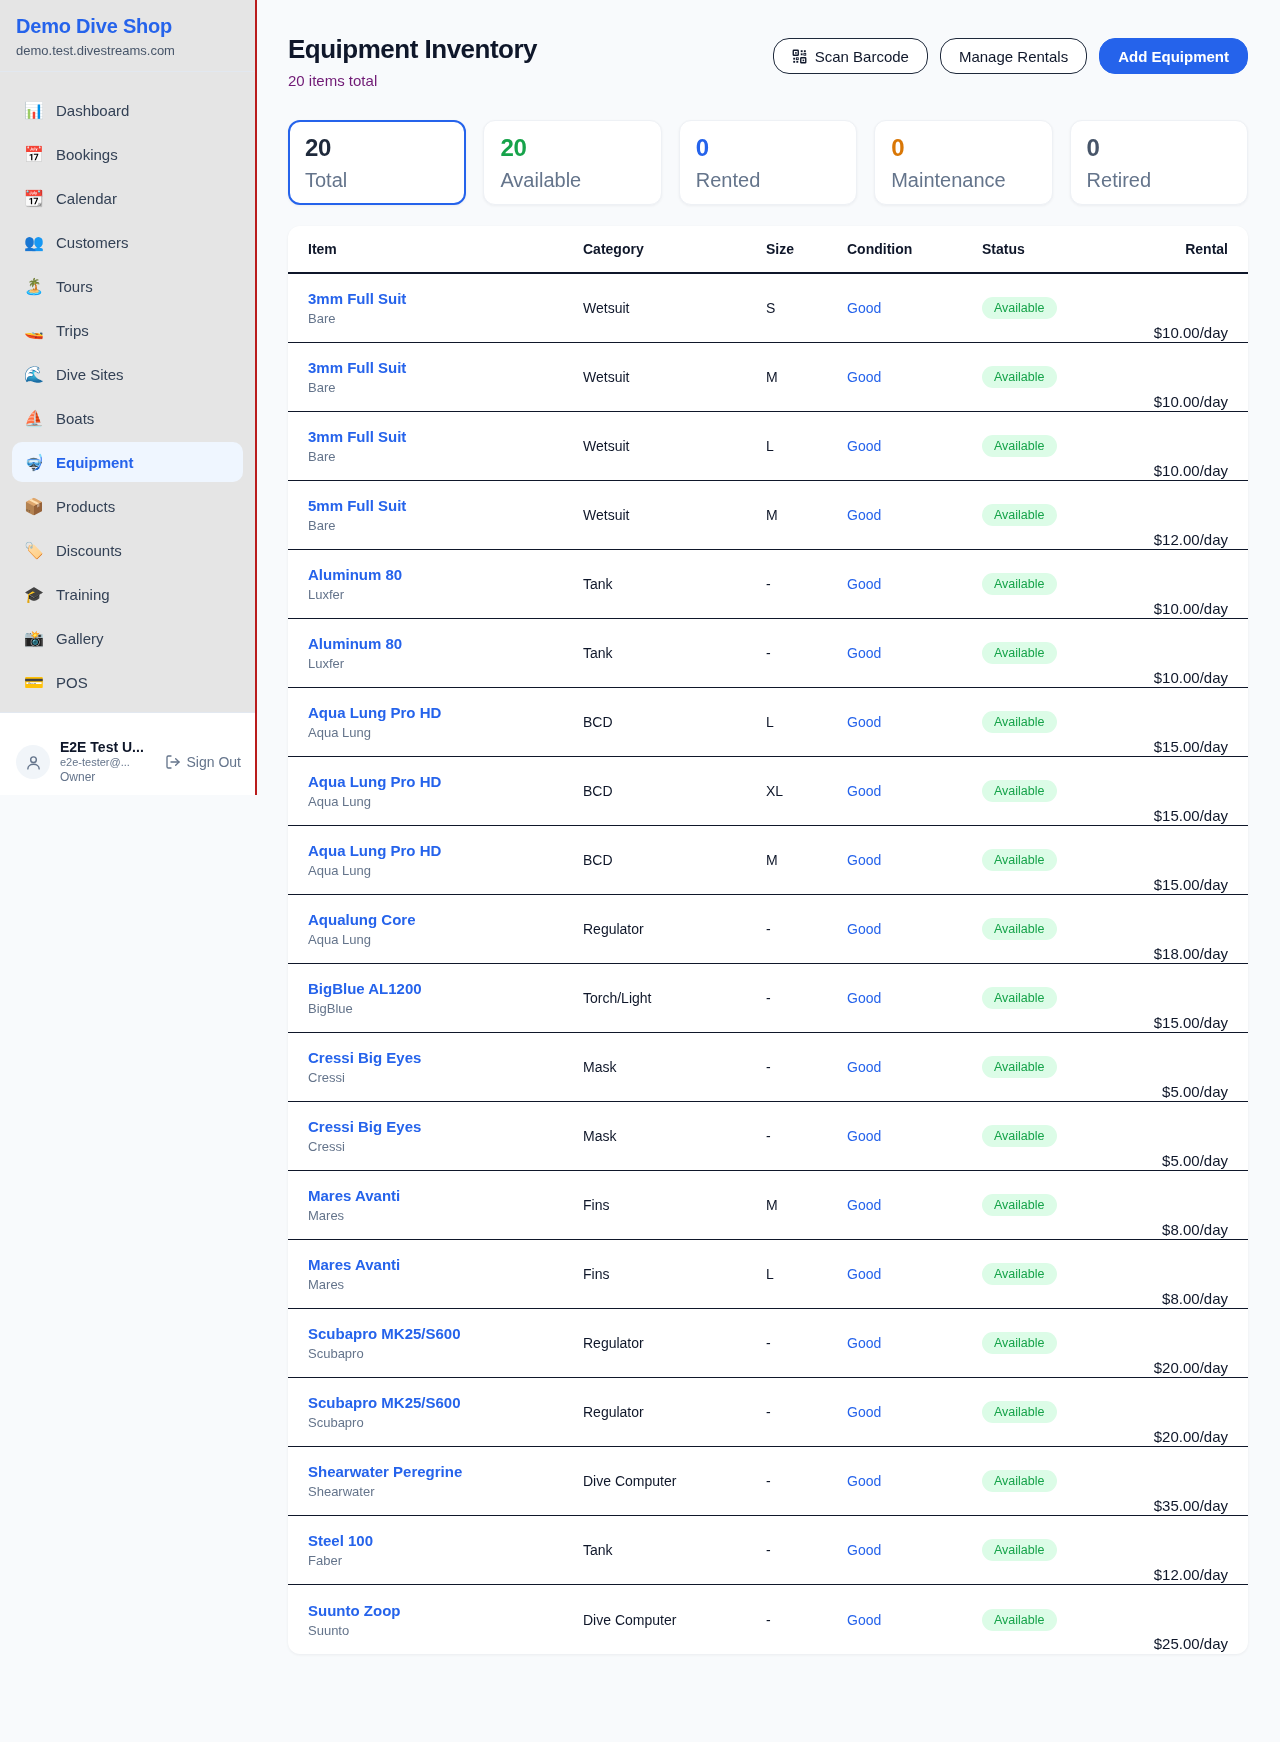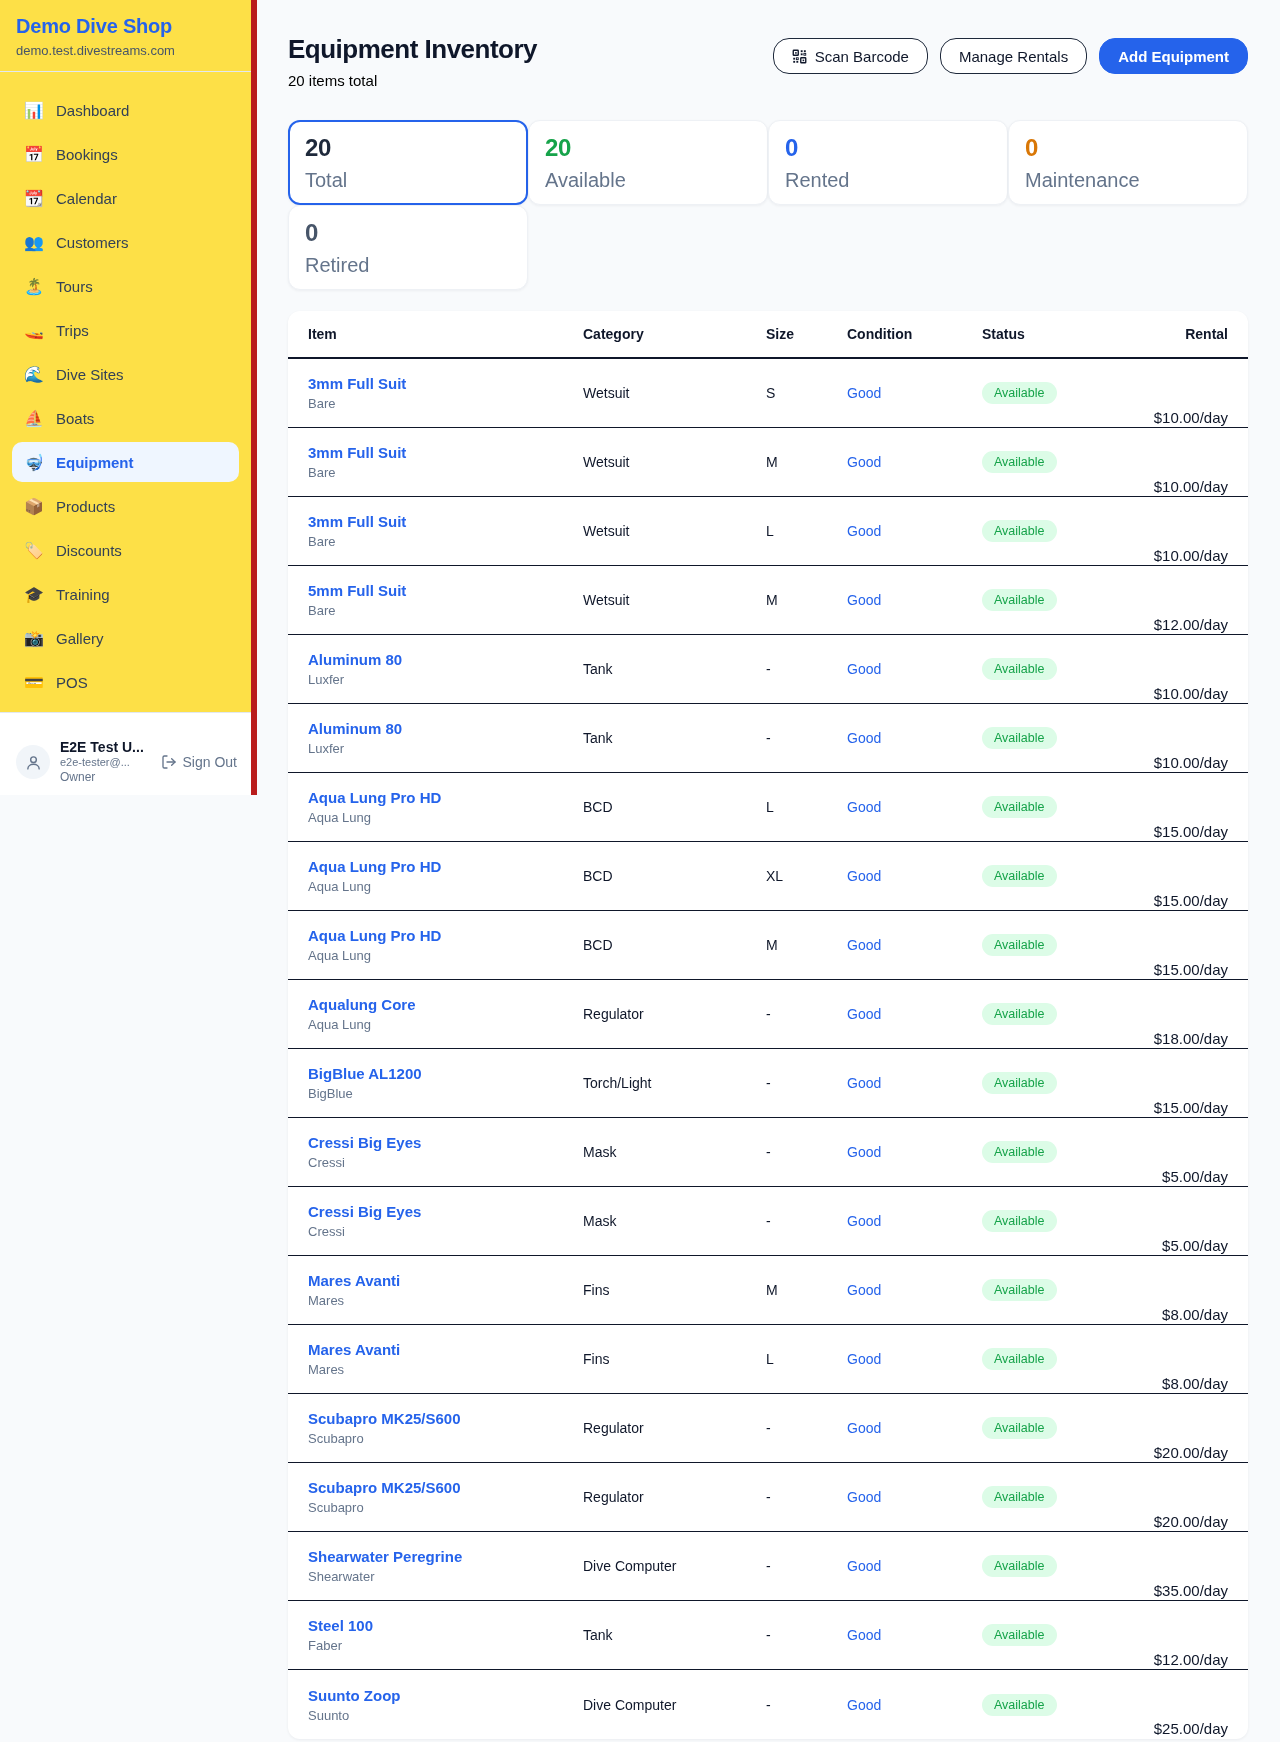--- a/index.html
+++ b/index.html
@@ -15,8 +15,8 @@
   .sidebar {
     position:absolute; top:0; left:0;
     width:257px; height:795px;
-    background:#fde047;
-    border-right:6px solid #b91c1c;
+    background:#e5e5e5;
+    border-right:2px solid #b91c1c;
   }
   .brand { padding:15px 16px 13px 16px; border-bottom:1px solid #e2e8f0; }
   .brand-name { font-size:20px; font-weight:700; color:#2563eb; letter-spacing:-0.2px; }

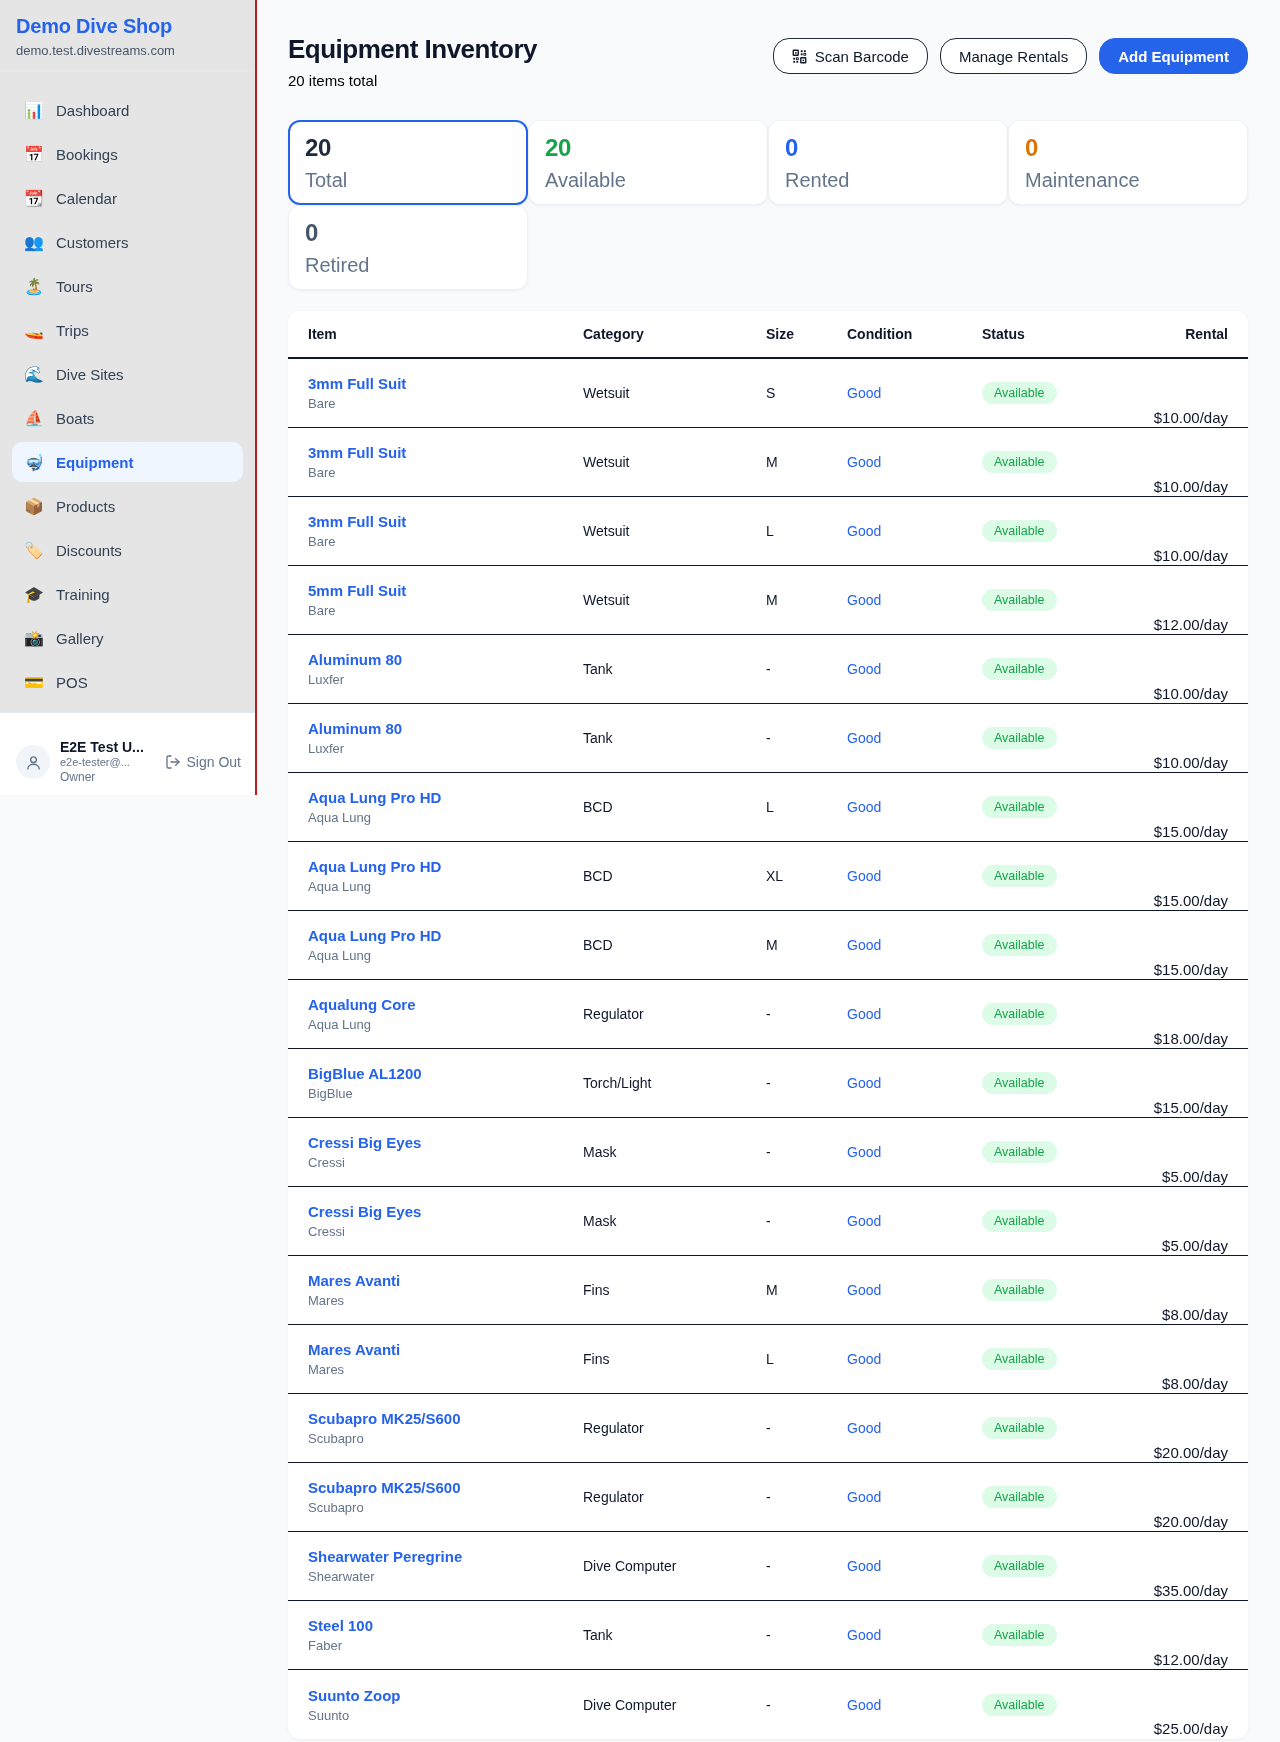--- a/index.html
+++ b/index.html
@@ -55,7 +55,7 @@
   .main { margin-left:257px; padding:34px 32px 0 31px; }
   .page-header { display:flex; align-items:flex-start; justify-content:space-between; }
   .page-title { font-size:26px; font-weight:700; color:#0f172a; letter-spacing:-0.5px; }
-  .page-subtitle { font-size:15px; color:#000000; margin-top:7px; }
+  .page-subtitle { font-size:15px; color:#701a75; margin-top:7px; }
   .header-actions { display:flex; gap:12px; margin-top:4px; }
   .btn {
     height:36px; display:flex; align-items:center; gap:8px;

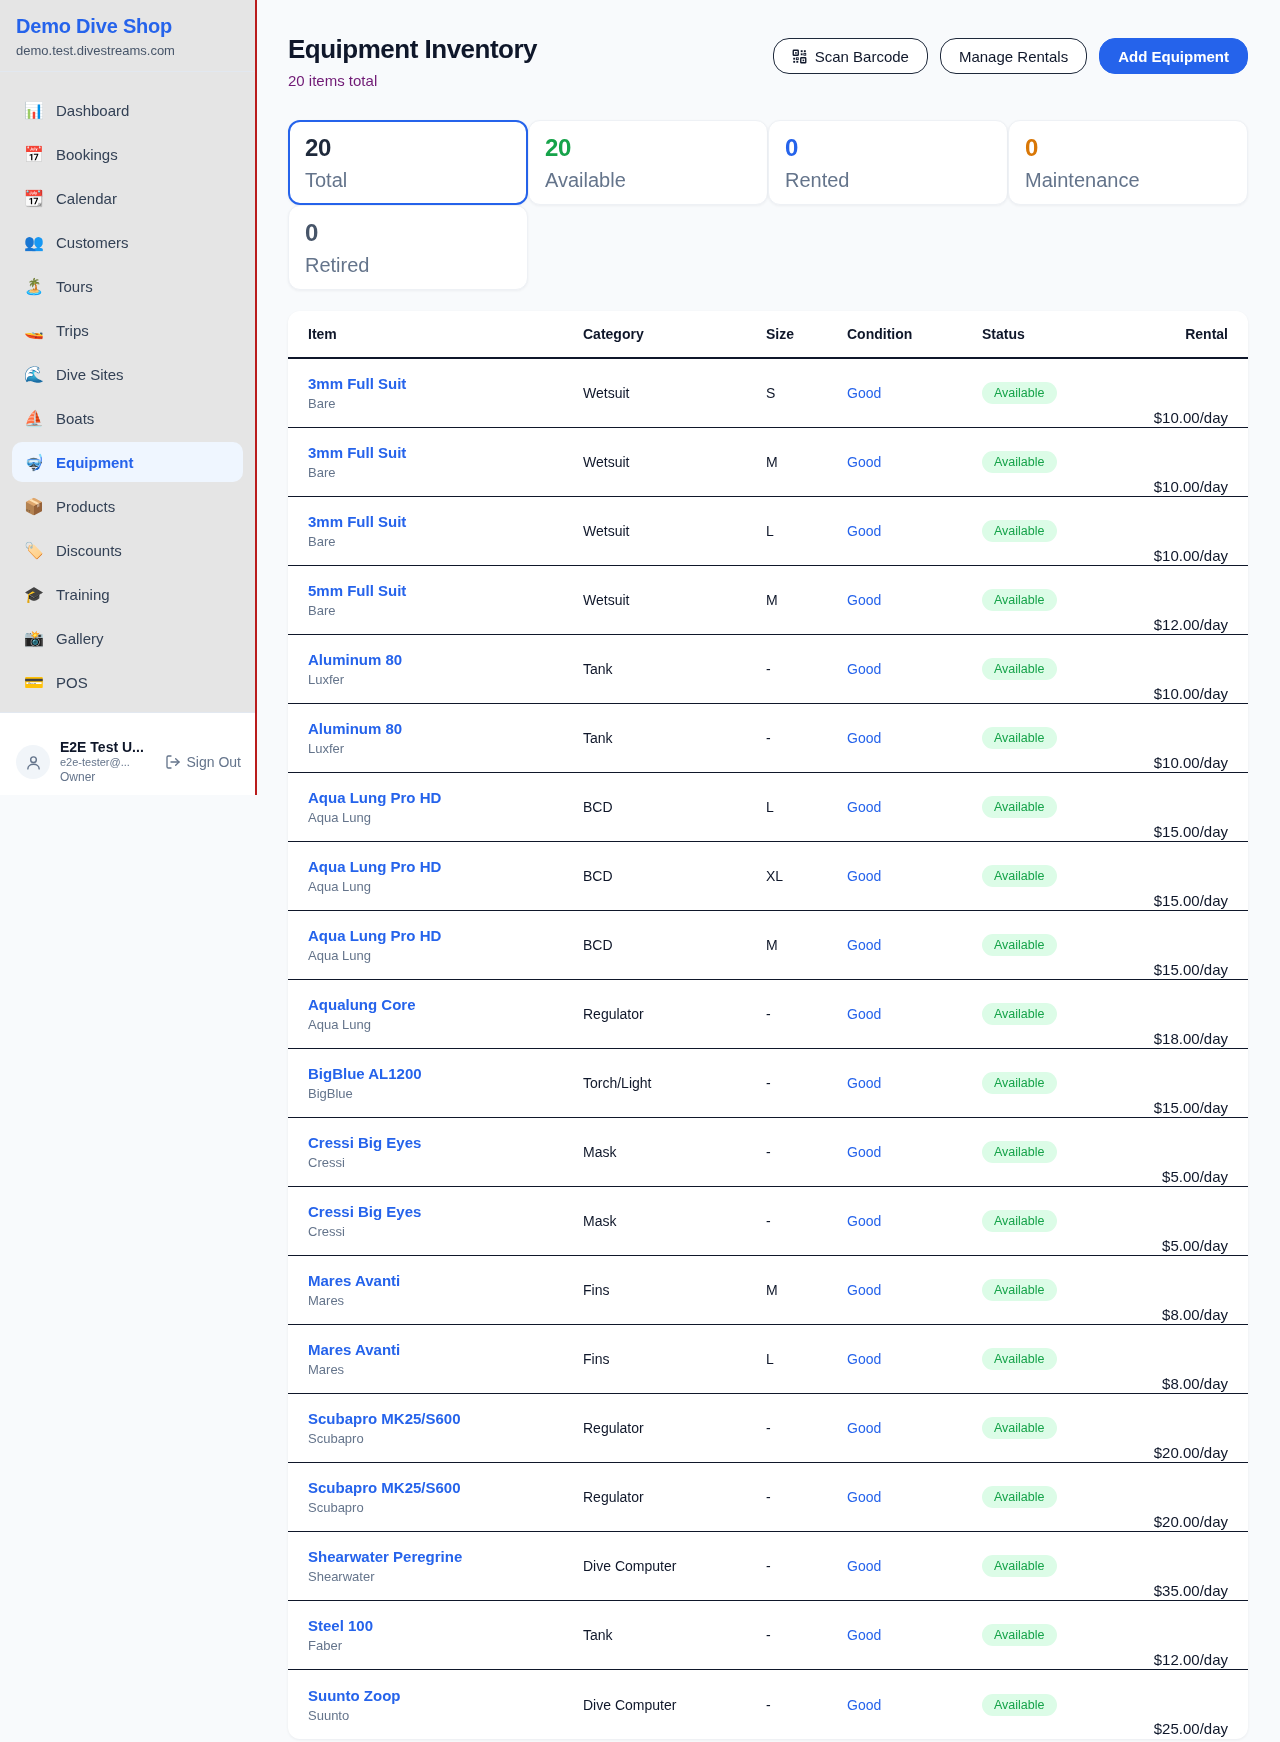--- a/index.html
+++ b/index.html
@@ -66,7 +66,7 @@
   }
   .btn-primary { background:#2563eb; border-color:#2563eb; color:#ffffff; font-weight:600; }
   
-  .stats { display:grid; grid-template-columns:repeat(4,1fr); margin-top:31px; }
+  .stats { display:grid; grid-template-columns:repeat(5,1fr); gap:17px; margin-top:31px; }
   .stat-card {
     background:#ffffff; border-radius:12px; height:85px;
     padding:13px 16px; border:1px solid #eef1f5;

